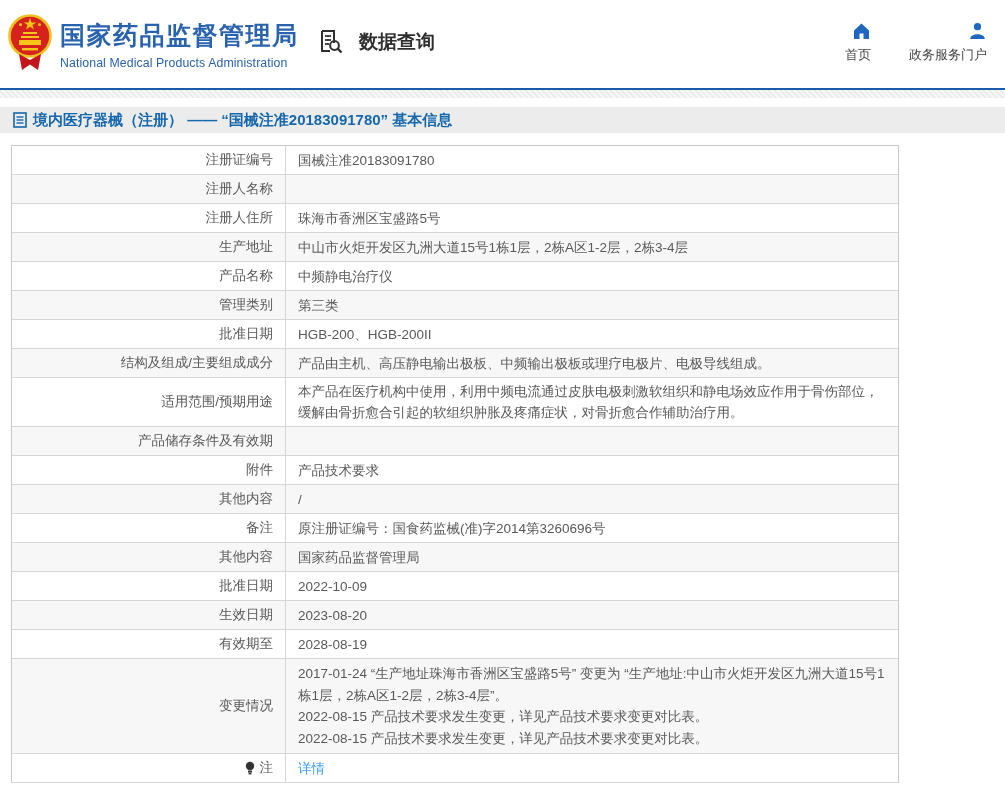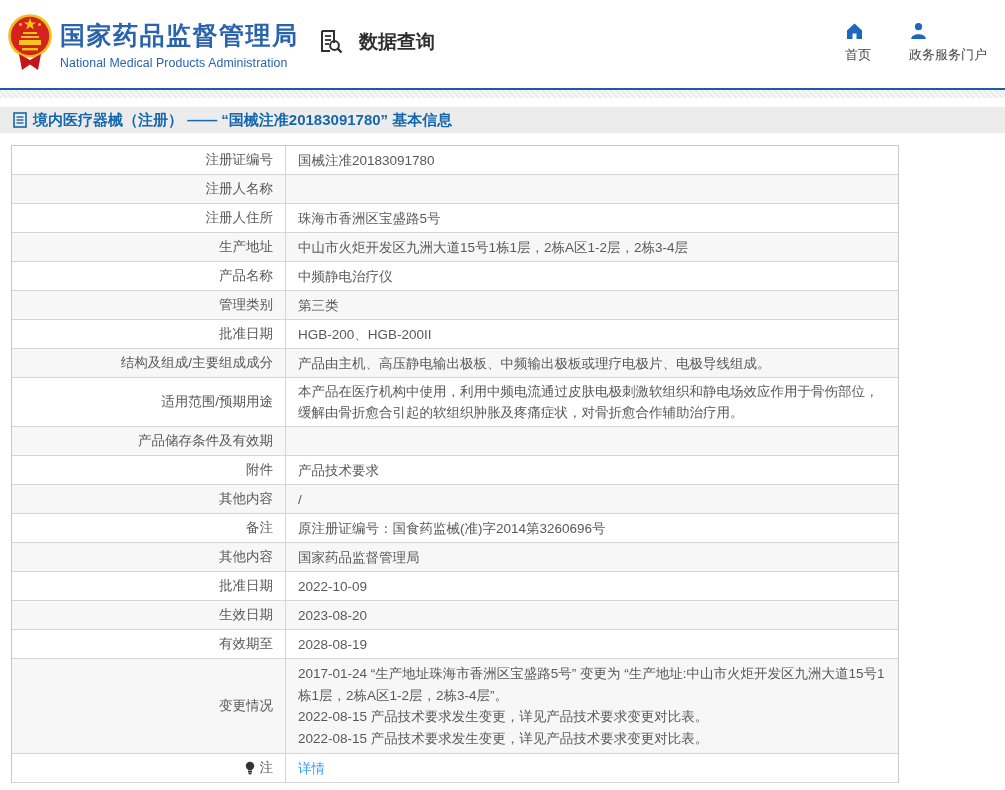--- a/index.html
+++ b/index.html
@@ -17,7 +17,7 @@
   .data-query { position:absolute; left:318px; top:29px; display:flex; align-items:center;
     gap:16px; color:#2f2f2f; font-size:19px; font-weight:600; cursor:pointer; }
   .top-nav { position:absolute; right:18px; top:22px; display:flex; gap:38px; }
-  .top-nav-item { display:flex; flex-direction:column; align-items:flex-start; gap:6px;
+  .top-nav-item { display:flex; flex-direction:column; align-items:flex-end; gap:6px;
     cursor:pointer; }
   .top-nav-item .nav-label { font-size:13px; color:#454545; }
 

